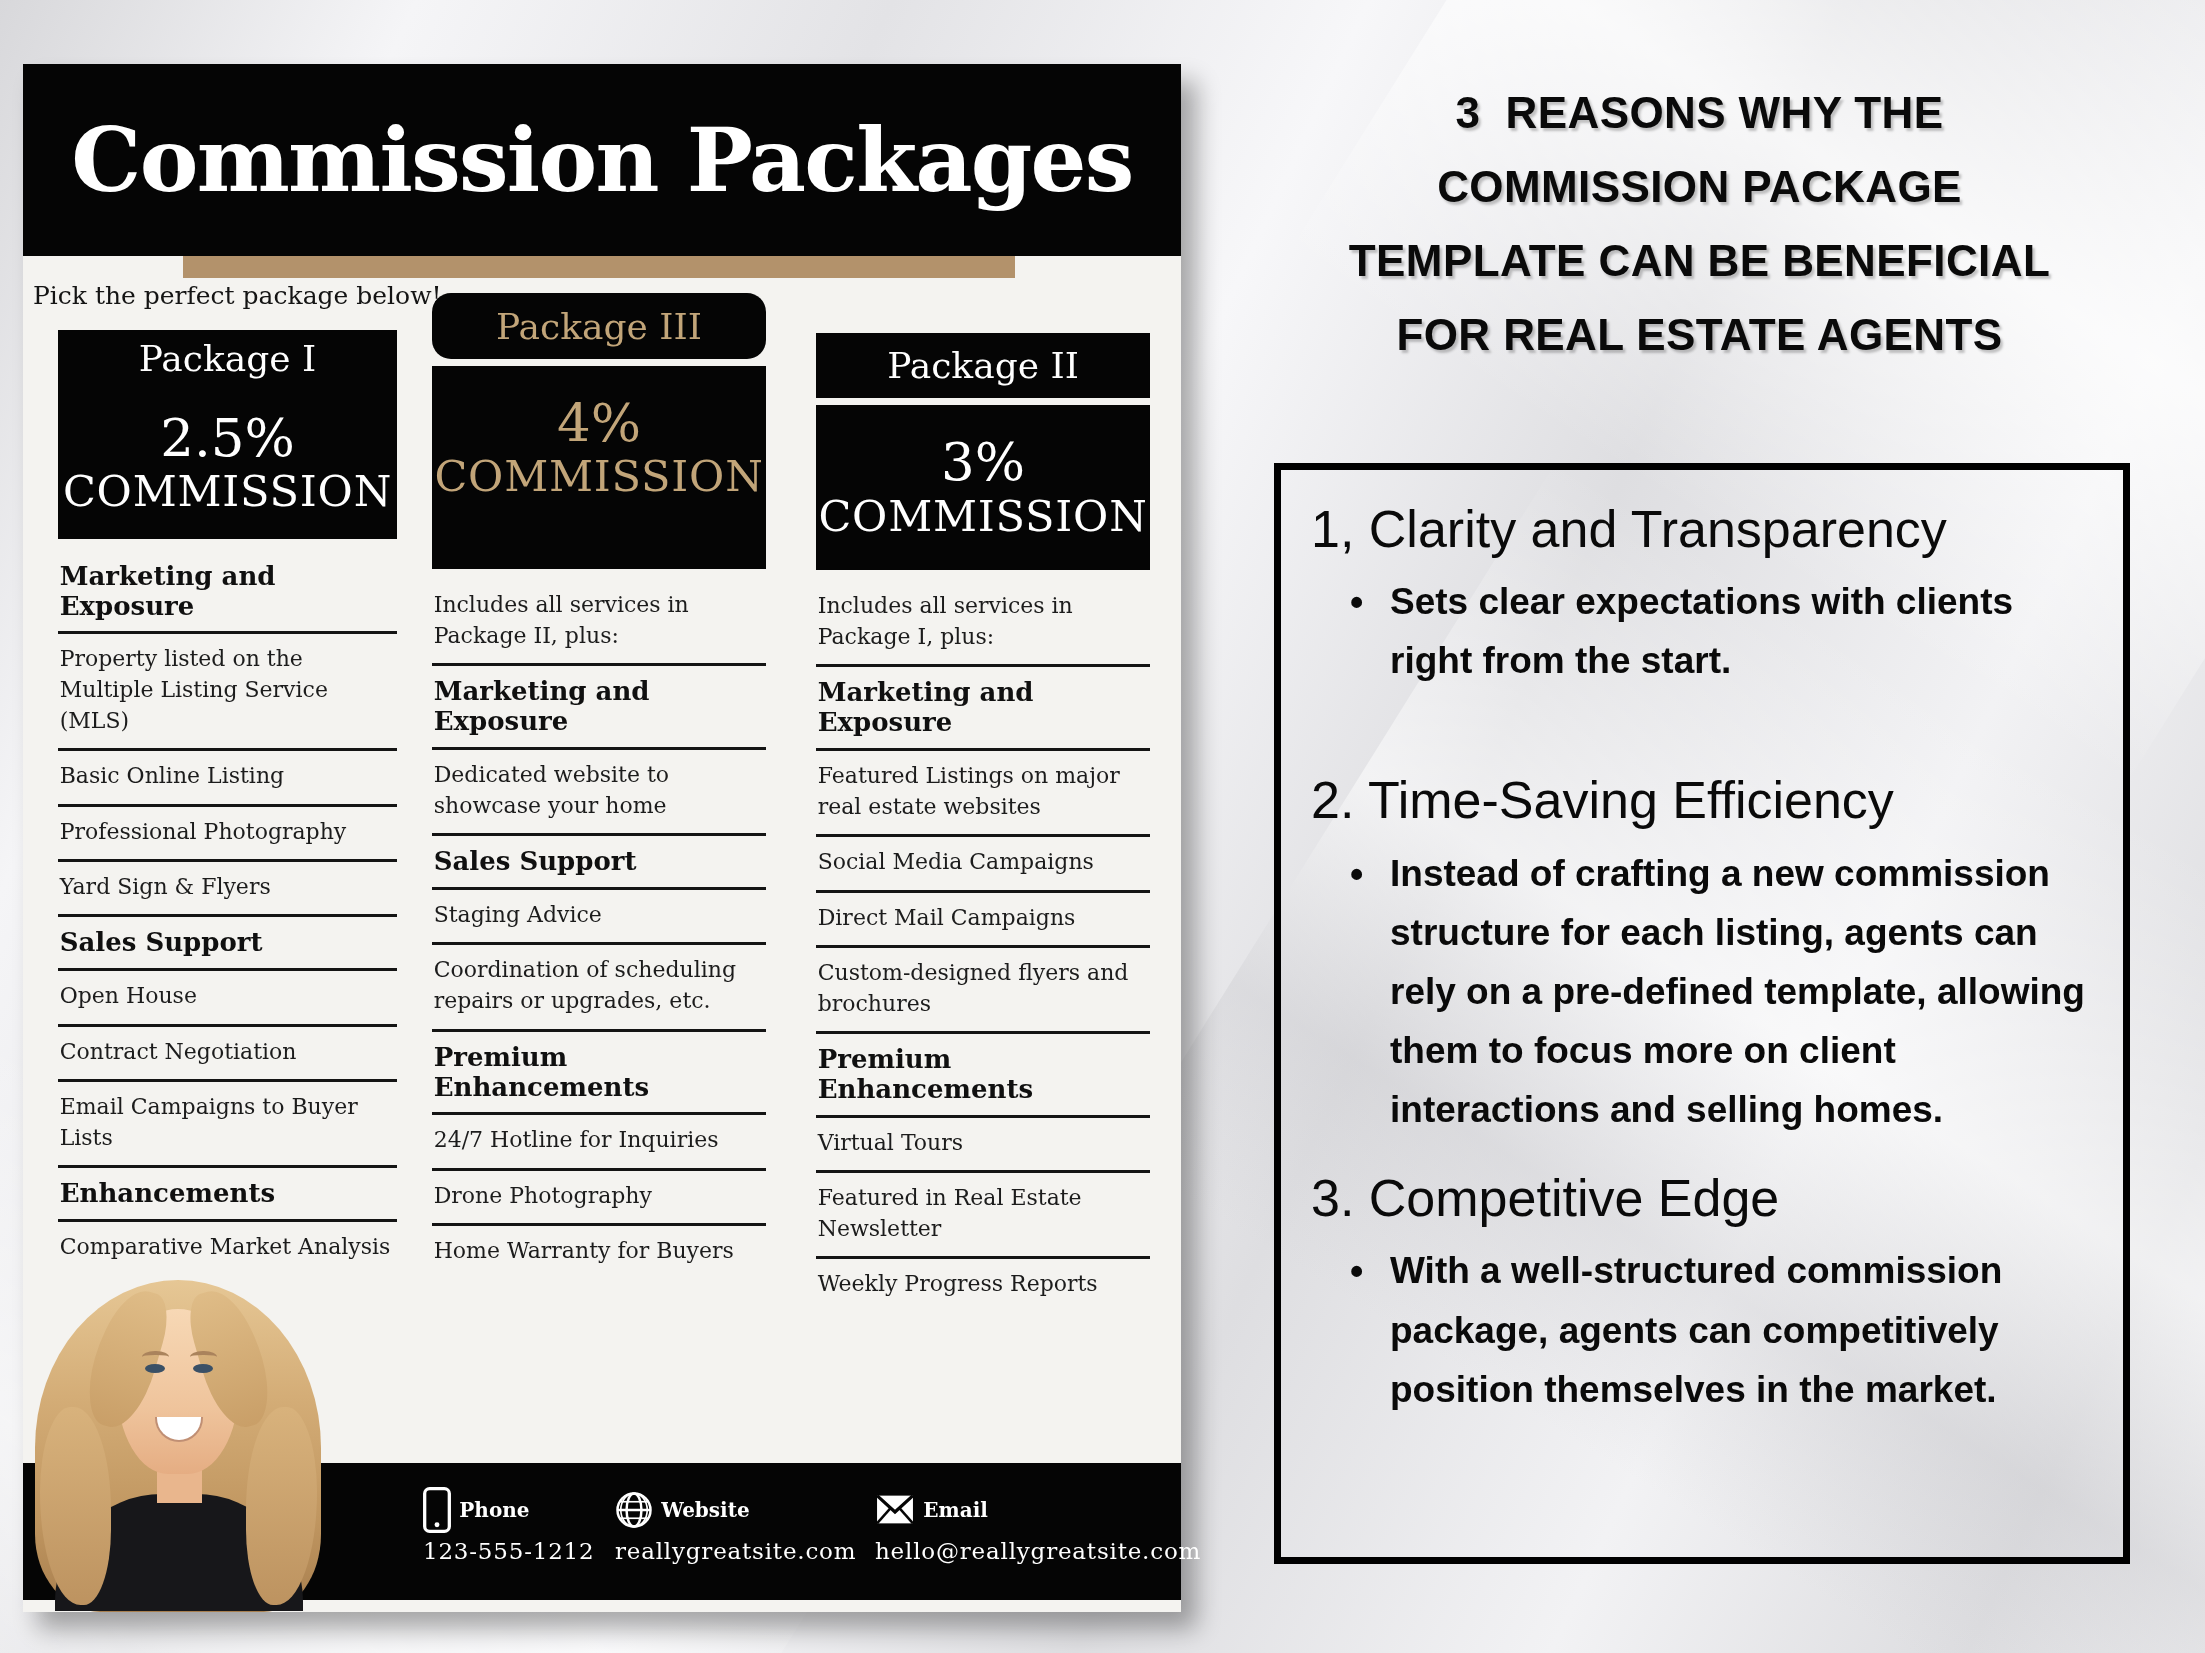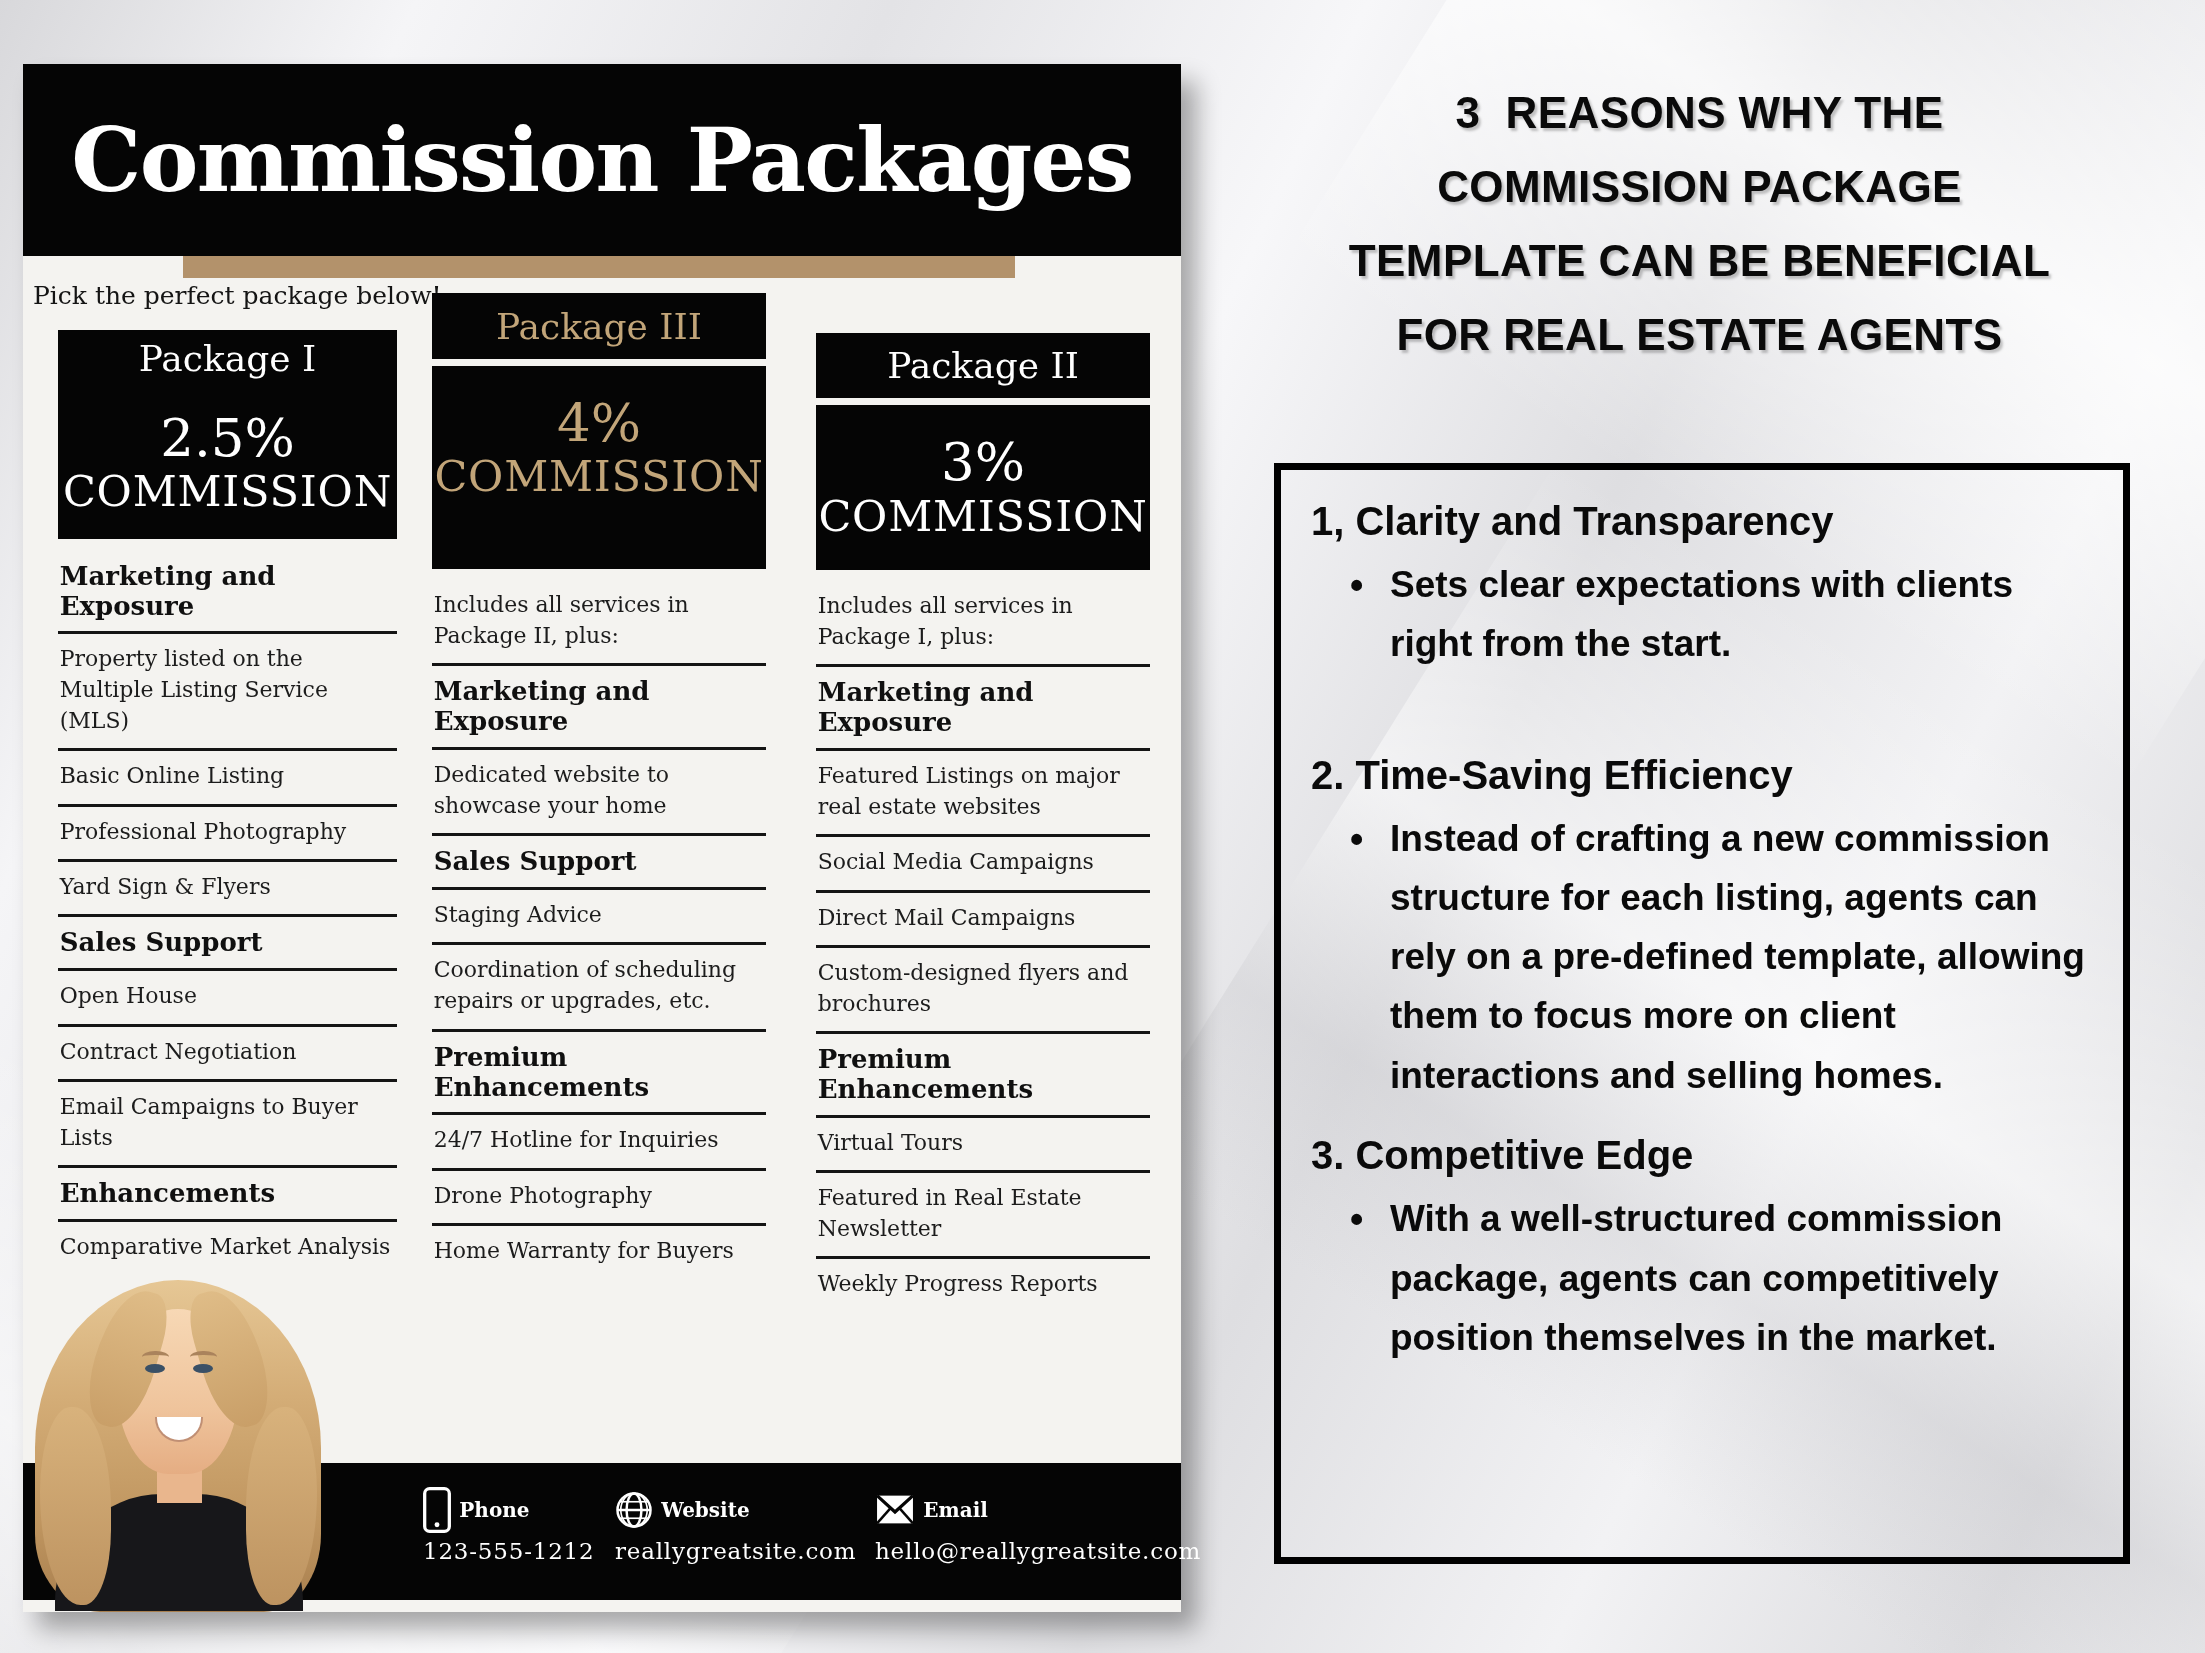--- a/index.html
+++ b/index.html
@@ -50,7 +50,7 @@
     color:#fff;font-size:36px;font-weight:400;
   }
   .c1 .pkg-label{height:57px;}
-  .c2 .pkg-label{height:66px;}
+  .c2 .pkg-label{height:66px;border-radius:19px;}
   .c3 .pkg-label{height:65px;}
   .c2 .pkg-label{color:#c2a579;}
   .comm-box{

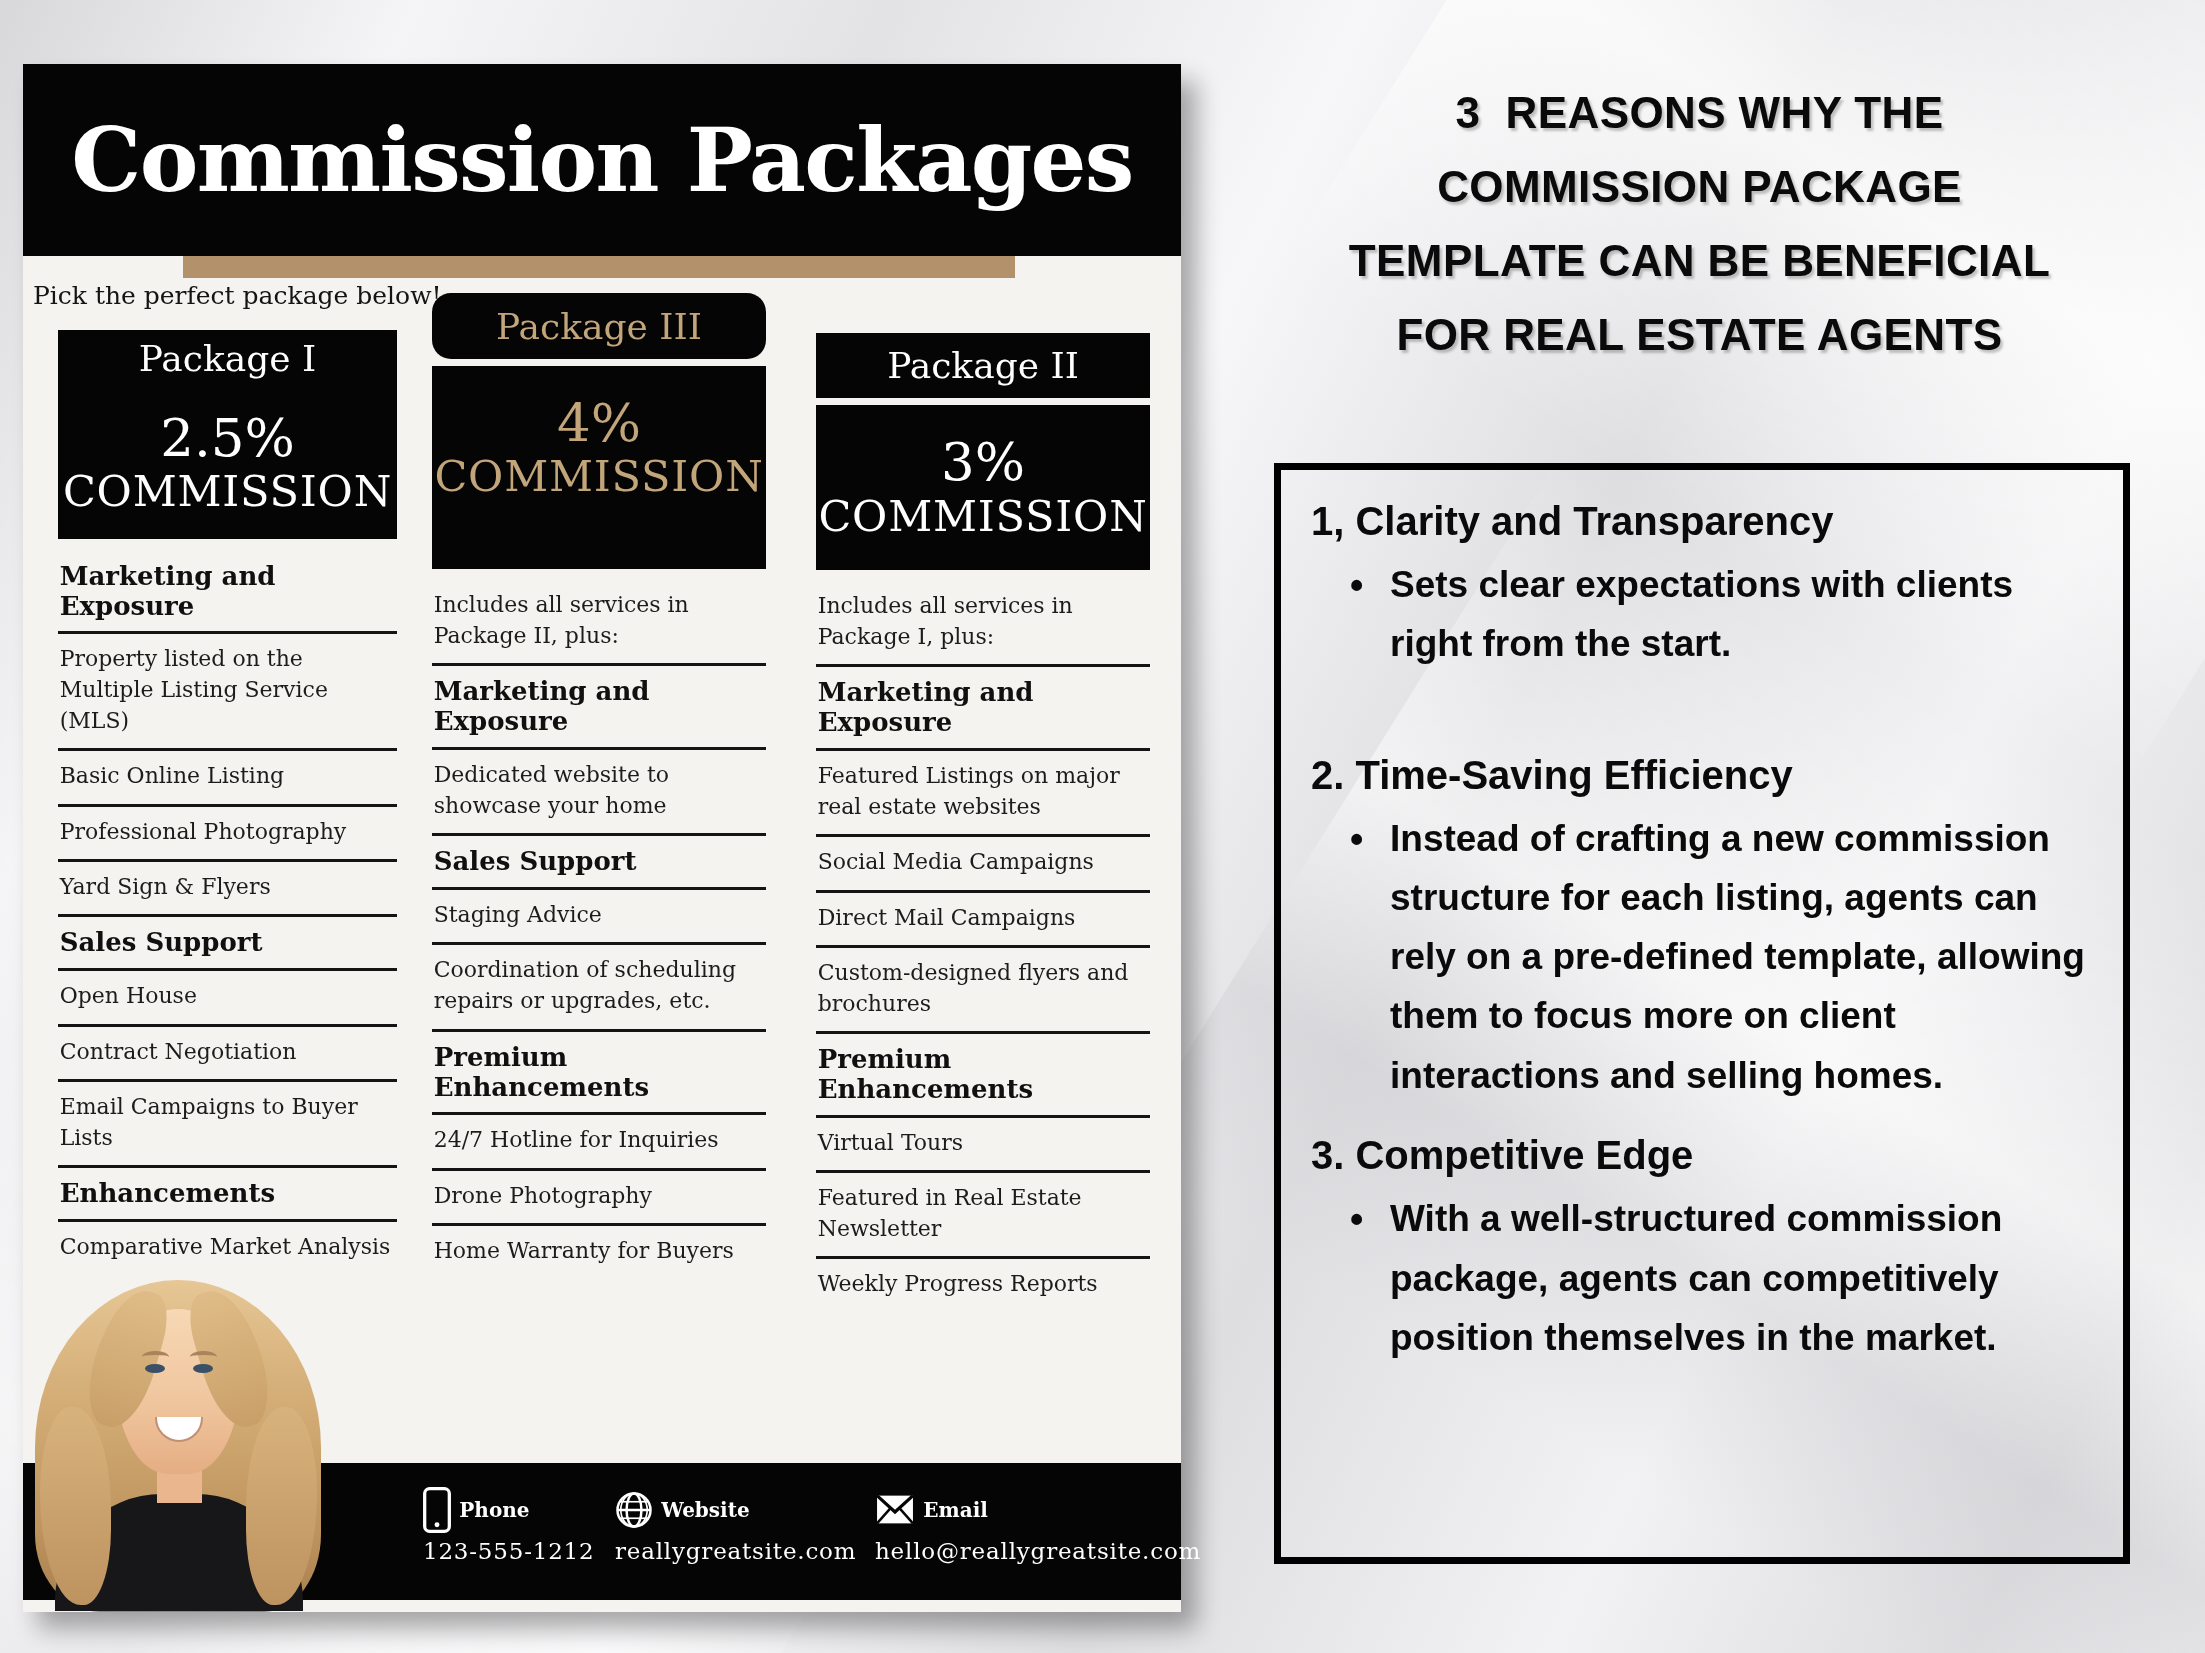--- a/index.html
+++ b/index.html
@@ -133,7 +133,7 @@
     padding:21.5px 36px 0 30px;
     font-family:"Liberation Sans","DejaVu Sans",sans-serif;color:#0a0a0a;
   }
-  .reason-heading{font-size:40px;font-weight:700;line-height:1.45;}
+  .reason-heading{font-size:52px;font-weight:400;line-height:1.45;}
   .reason-bullets{list-style:none;margin:5px 0 0 0;padding:0 0 0 79px;}
   .reason-bullets li{
     position:relative;font-size:37px;font-weight:700;line-height:1.6;

